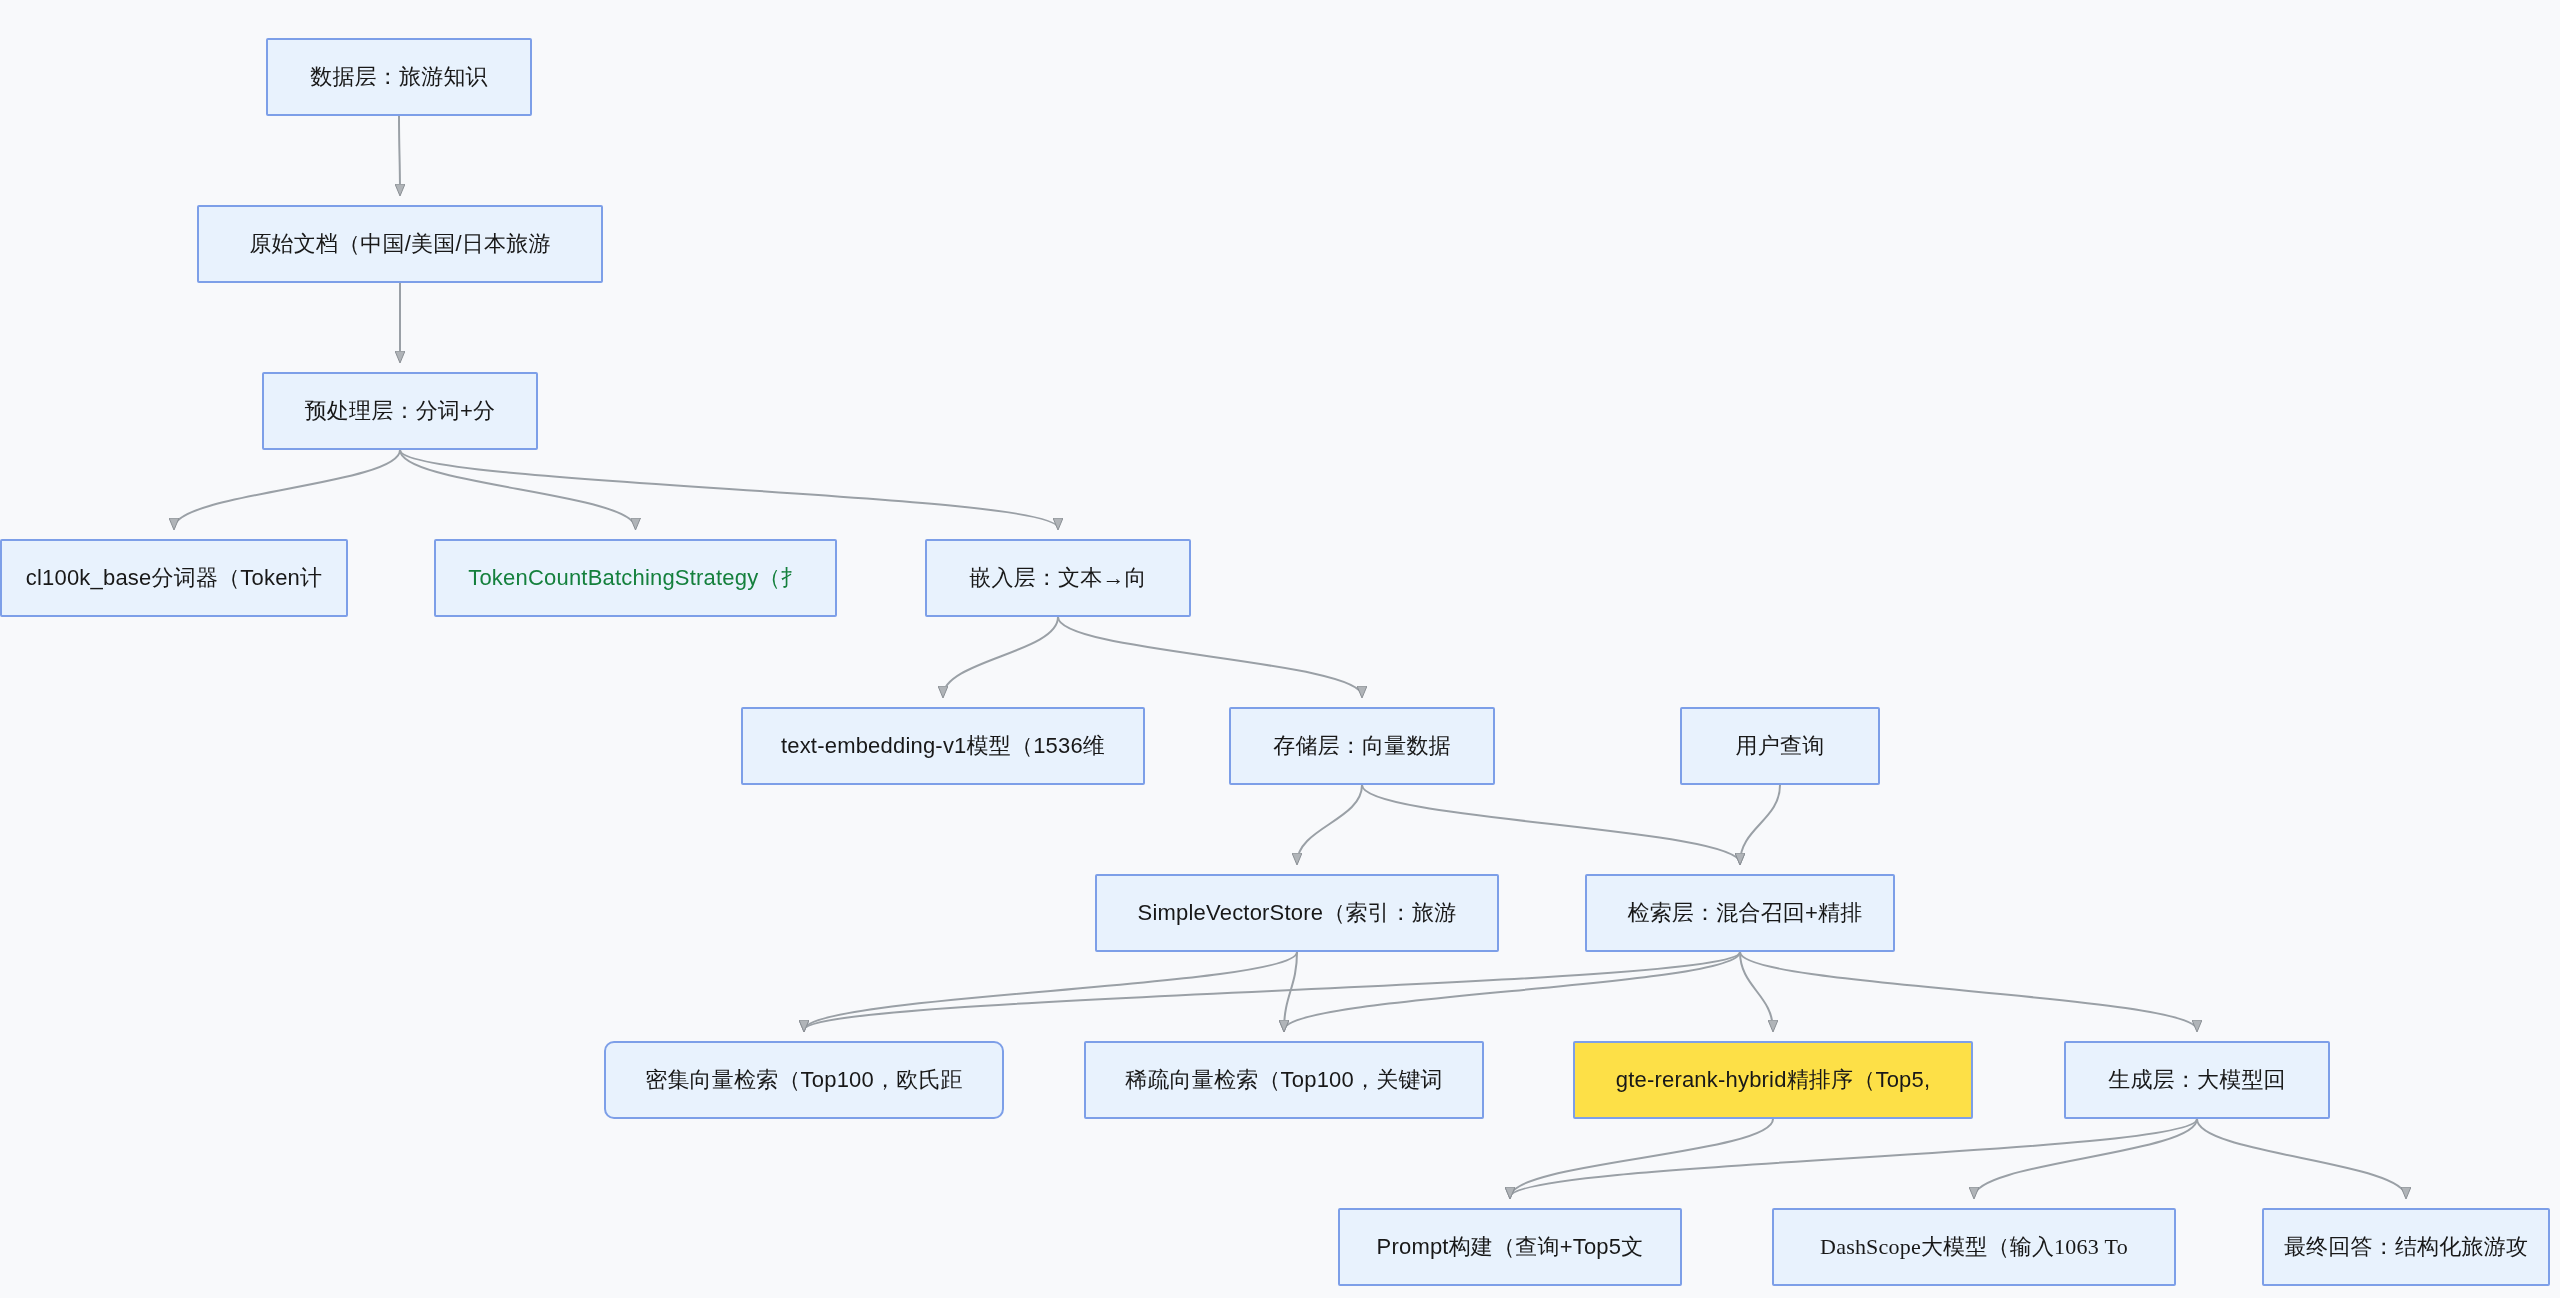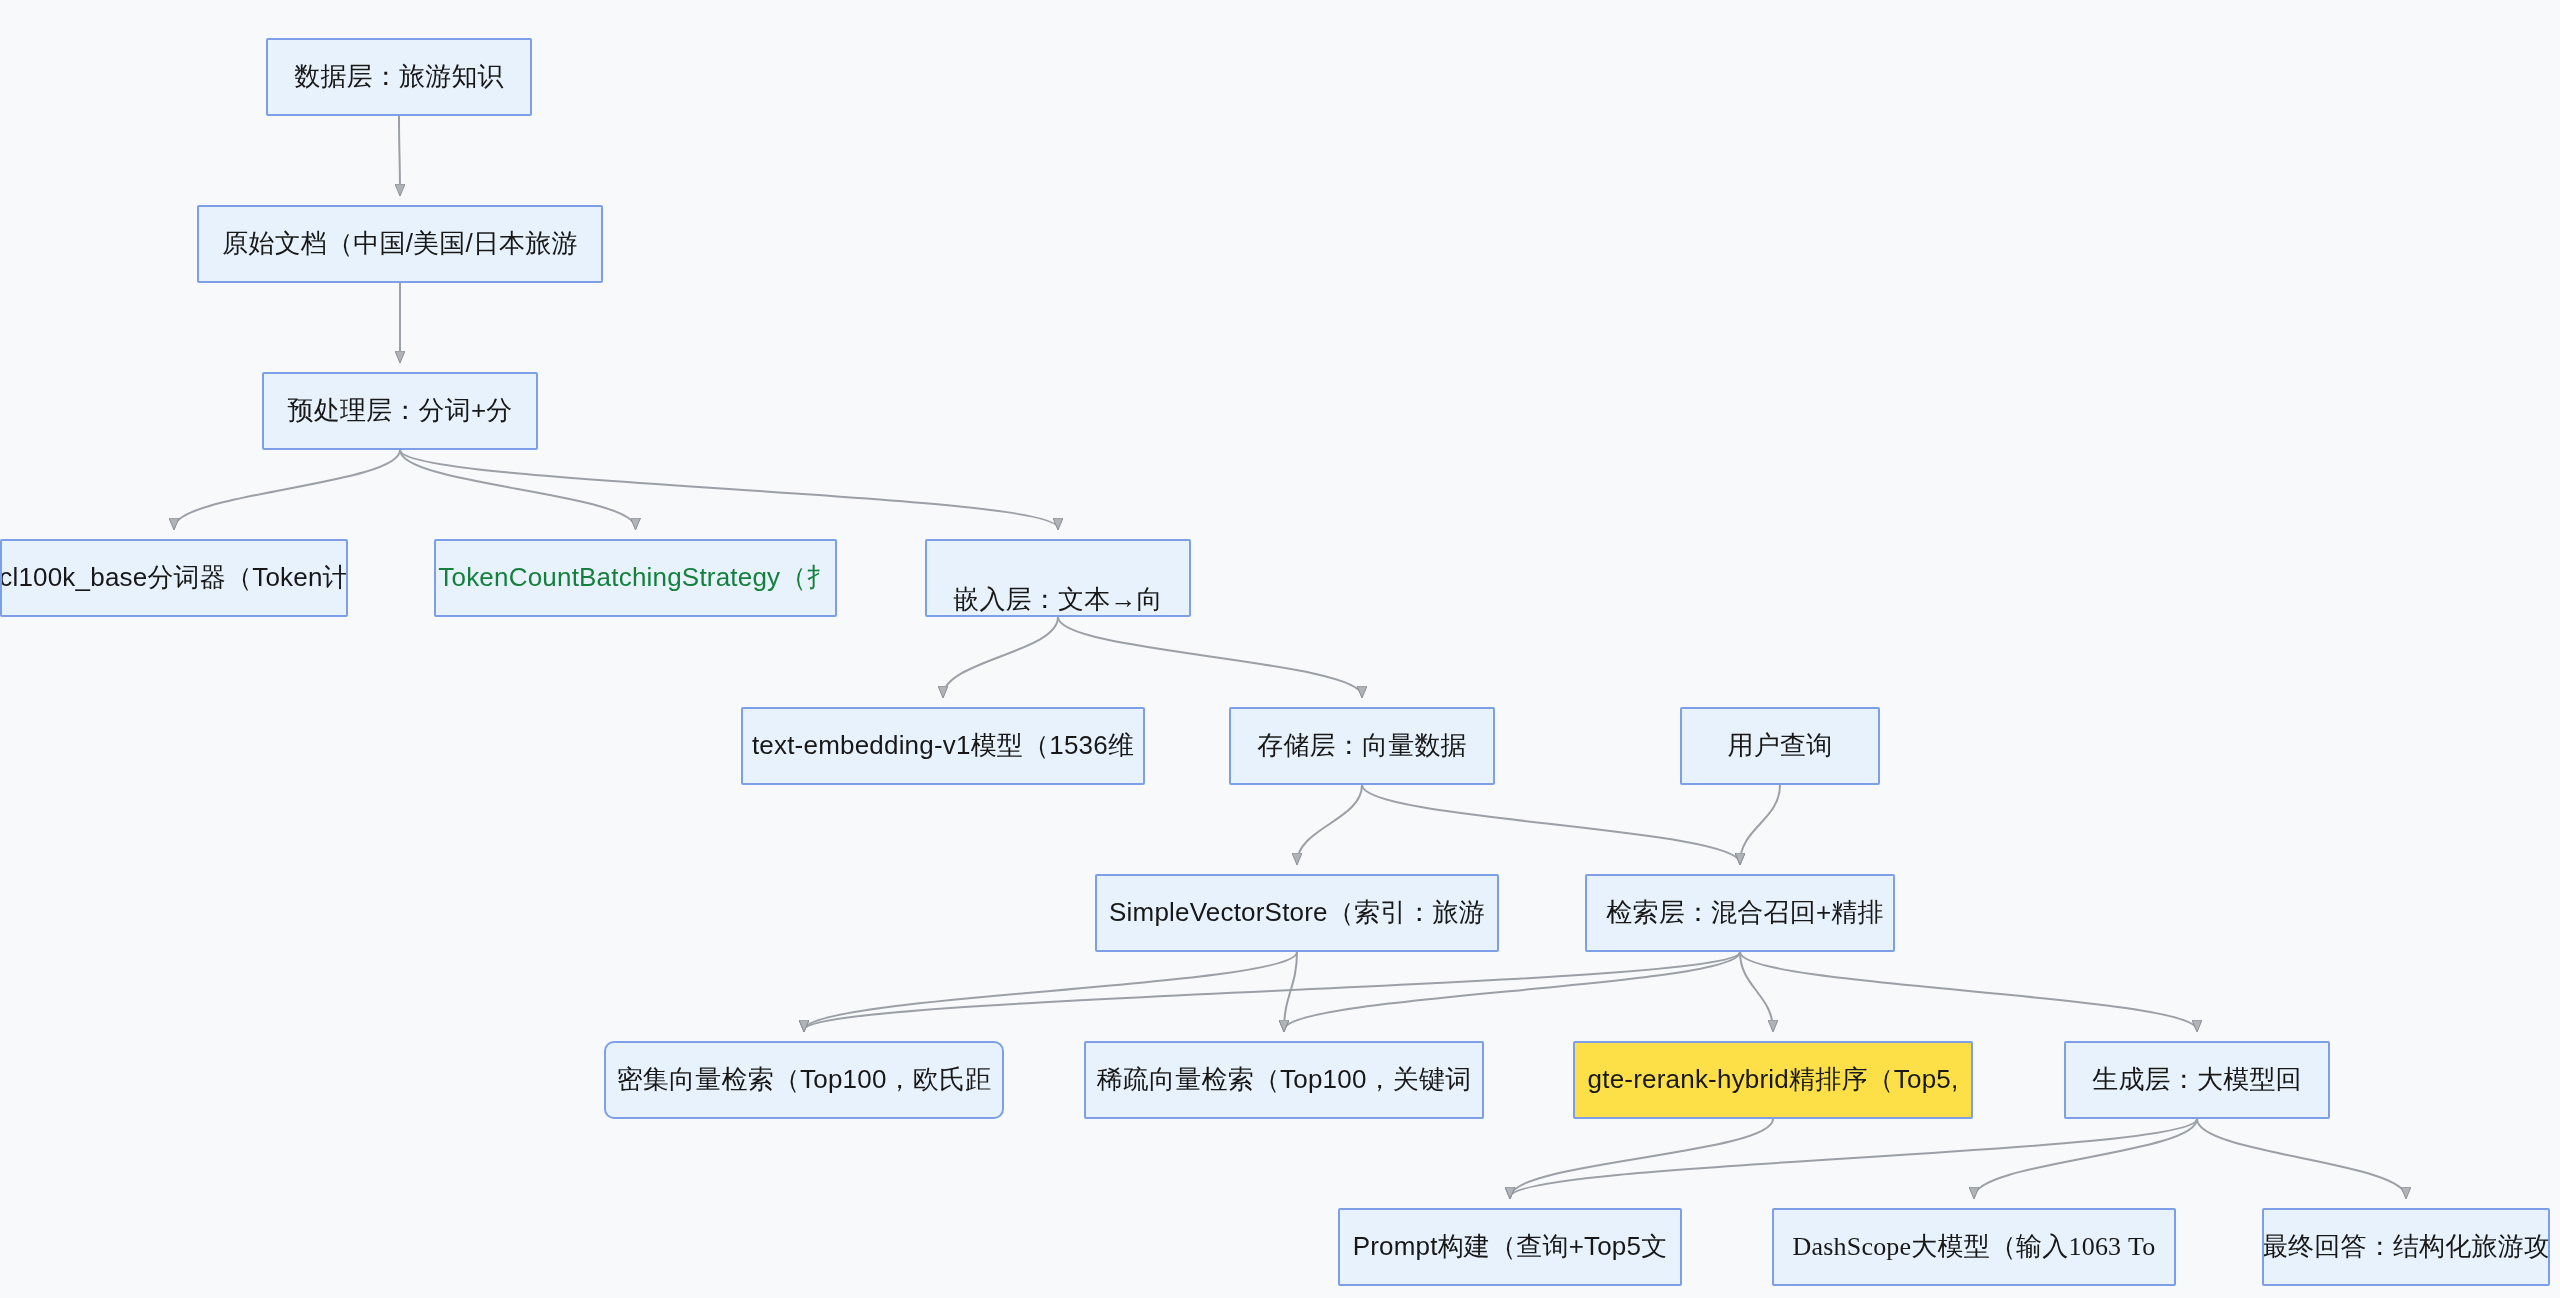--- a/index.html
+++ b/index.html
@@ -43,7 +43,7 @@
   .flow-node .node-label {
     white-space: nowrap;
     color: #181818;
-    font-size: 26px;
+    font-size: 22px;
     line-height: 1.2;
     font-family: "Liberation Sans", "DejaVu Sans", sans-serif;
     letter-spacing: 0.2px;

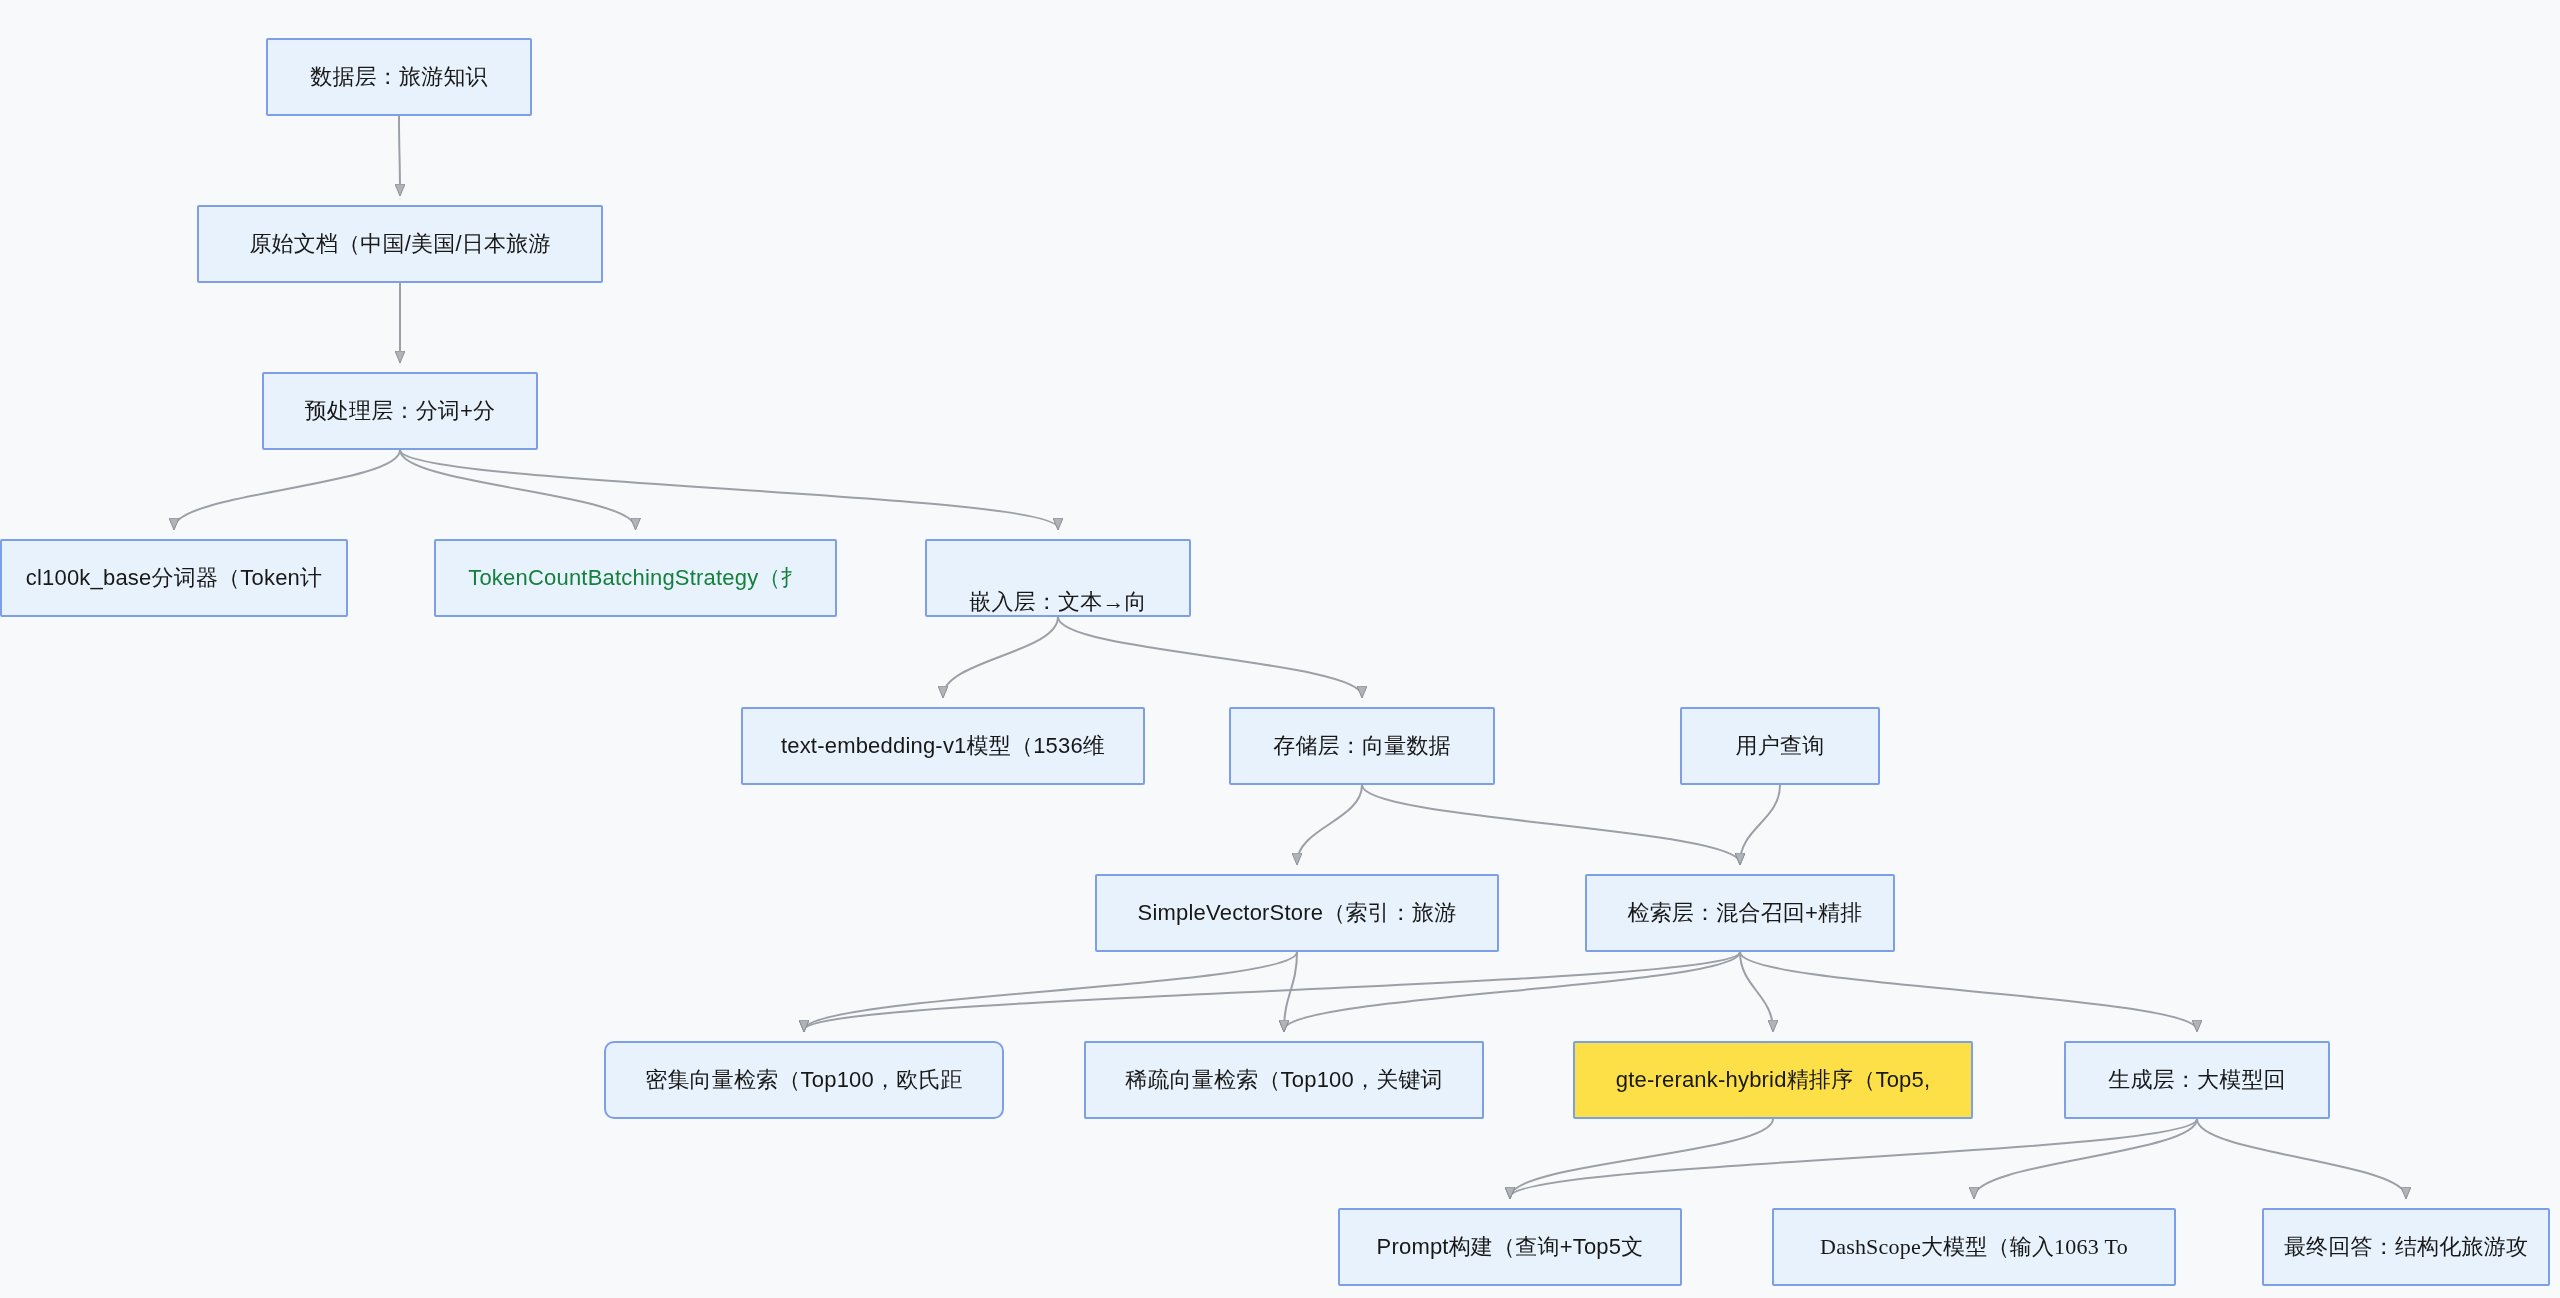--- a/index.html
+++ b/index.html
@@ -99,7 +99,7 @@
       <div class="flow-node" style="left: 434px; top: 539px; width: 403px; height: 78px; background: rgb(232, 242, 253); border-color: rgb(125, 159, 232);">
         <span class="node-label" style="color: #15803d;">TokenCountBatchingStrategy（扌</span>
       </div>
-      <div class="flow-node" style="left: 925px; top: 539px; width: 266px; height: 78px; background: rgb(232, 242, 253); border-color: rgb(125, 159, 232); align-items: flex-end;">
+      <div class="flow-node" style="left: 925px; top: 539px; width: 266px; height: 78px; background: rgb(232, 242, 253); border-color: rgb(125, 159, 232);">
         <span class="node-label" style="color: rgb(24, 24, 24);">嵌入层：文本→向</span>
       </div>
       <div class="flow-node" style="left: 741px; top: 707px; width: 404px; height: 78px; background: rgb(232, 242, 253); border-color: rgb(125, 159, 232);">

